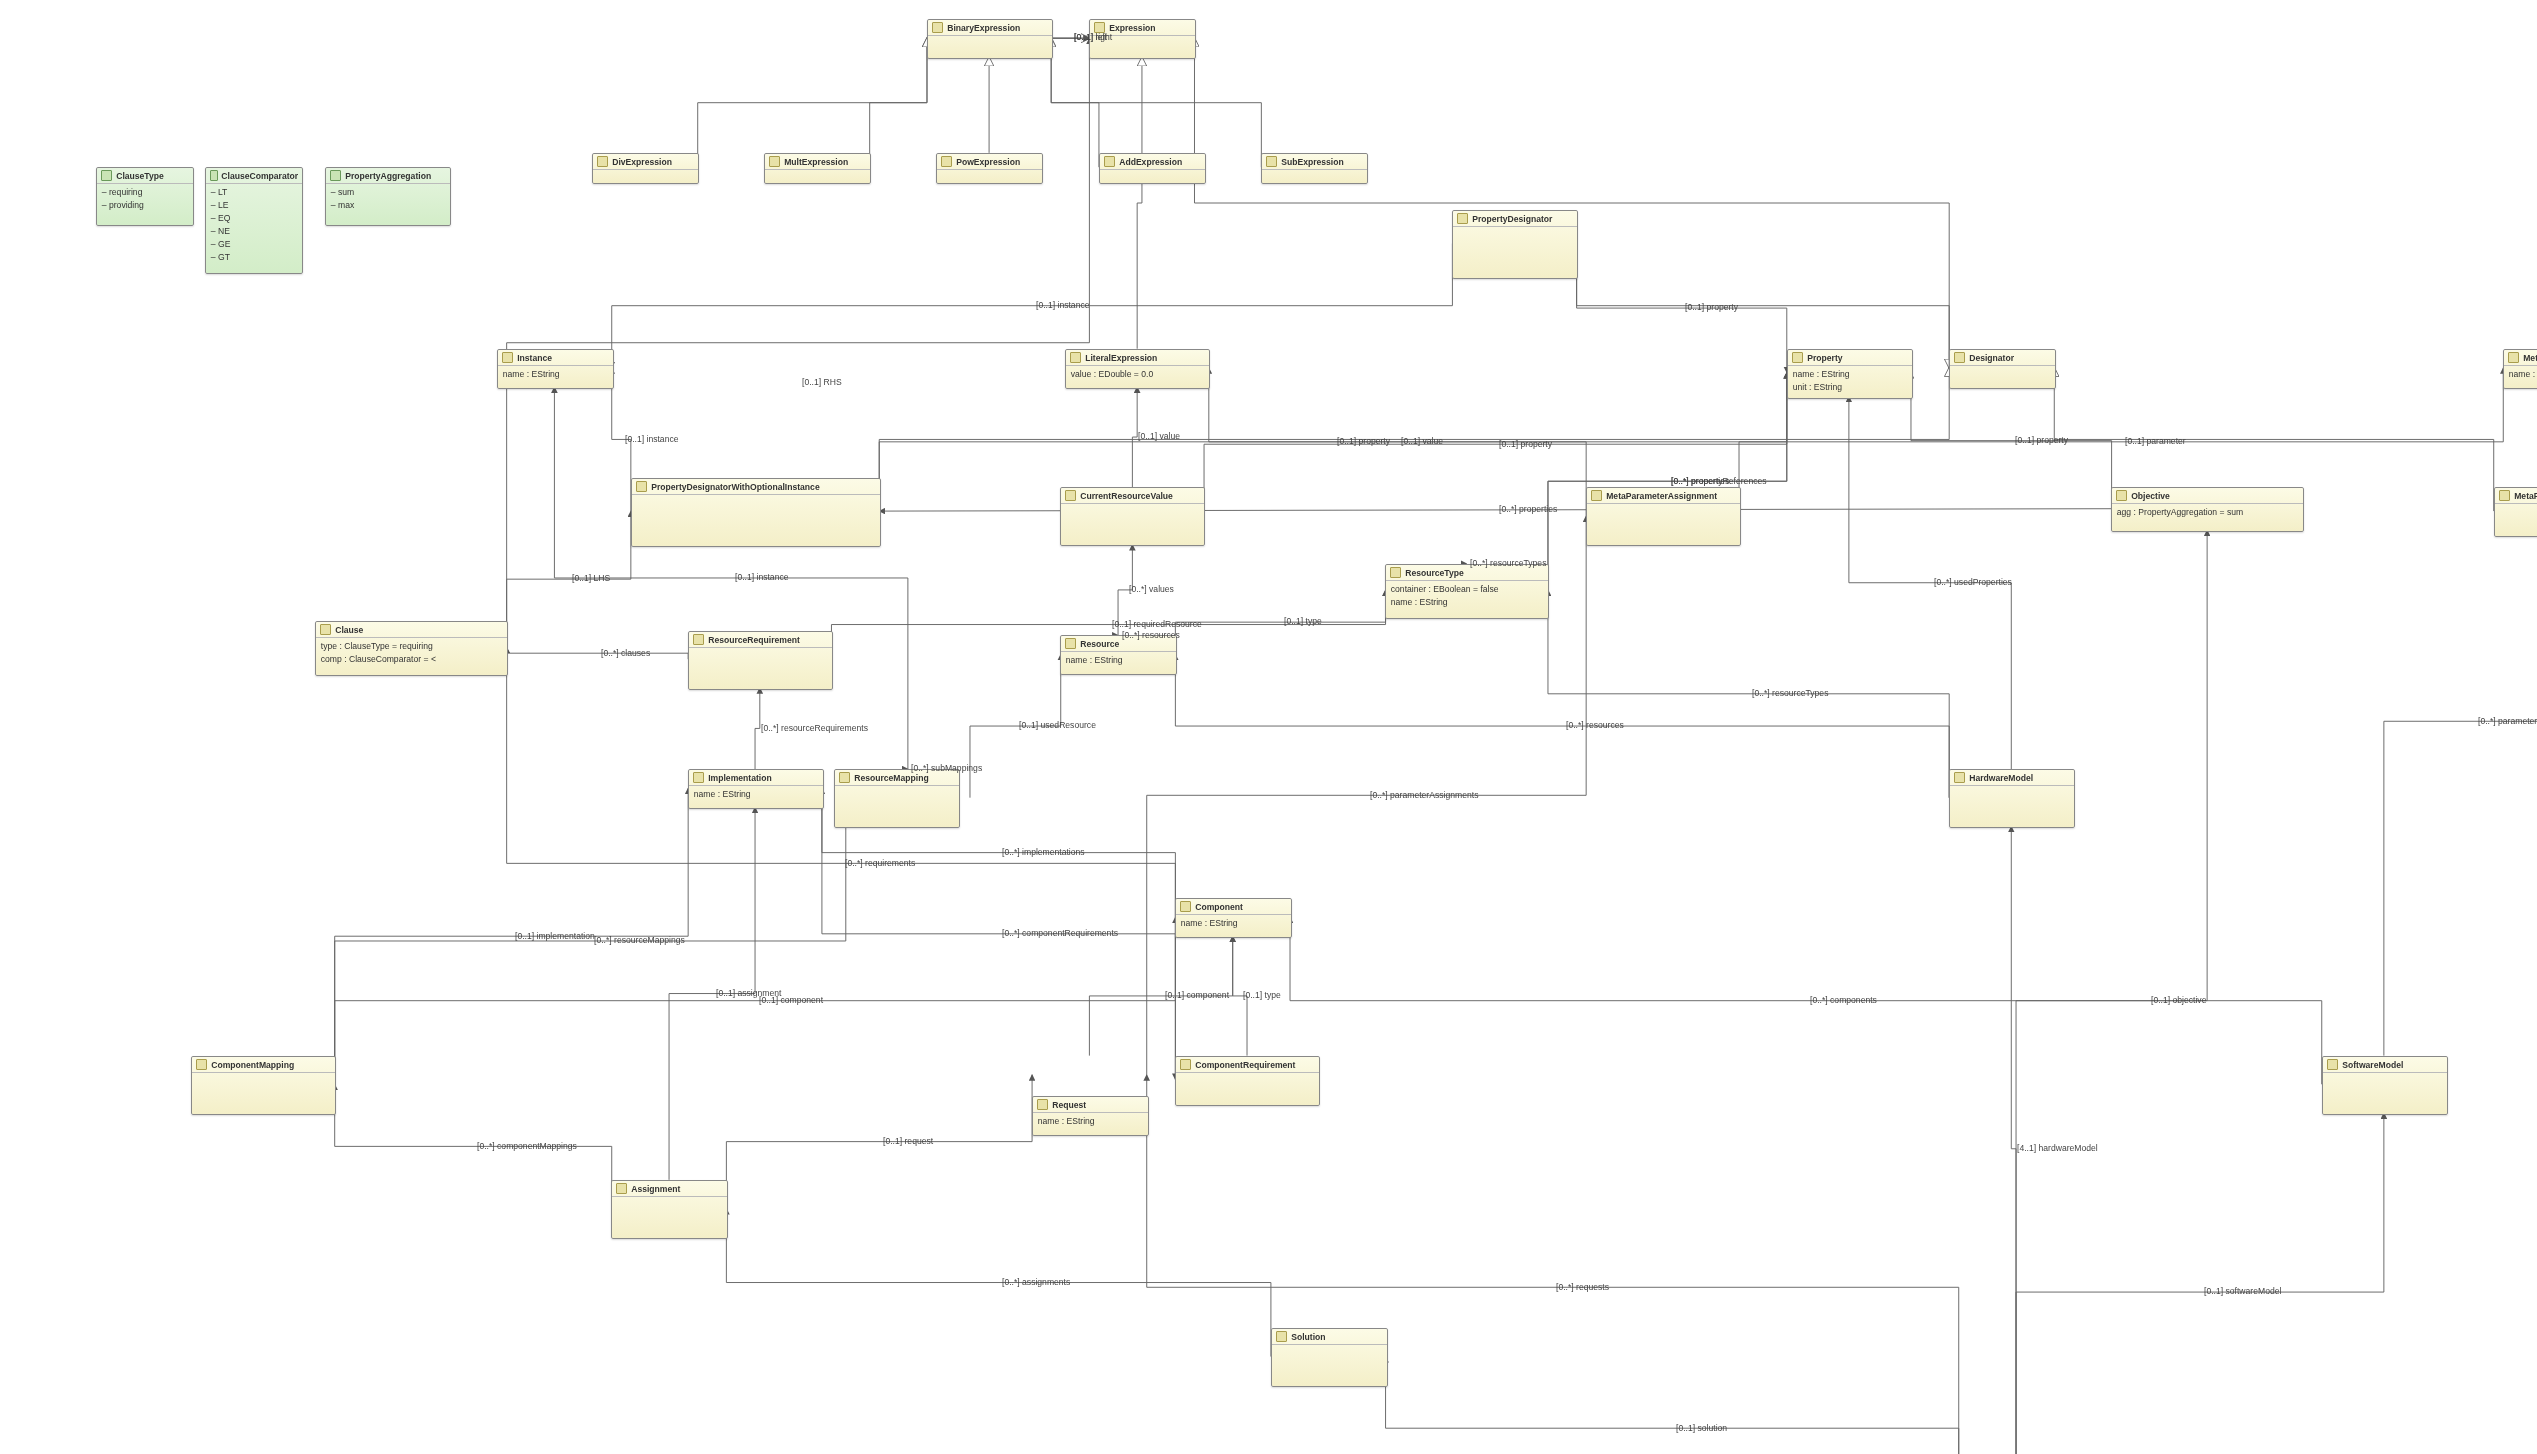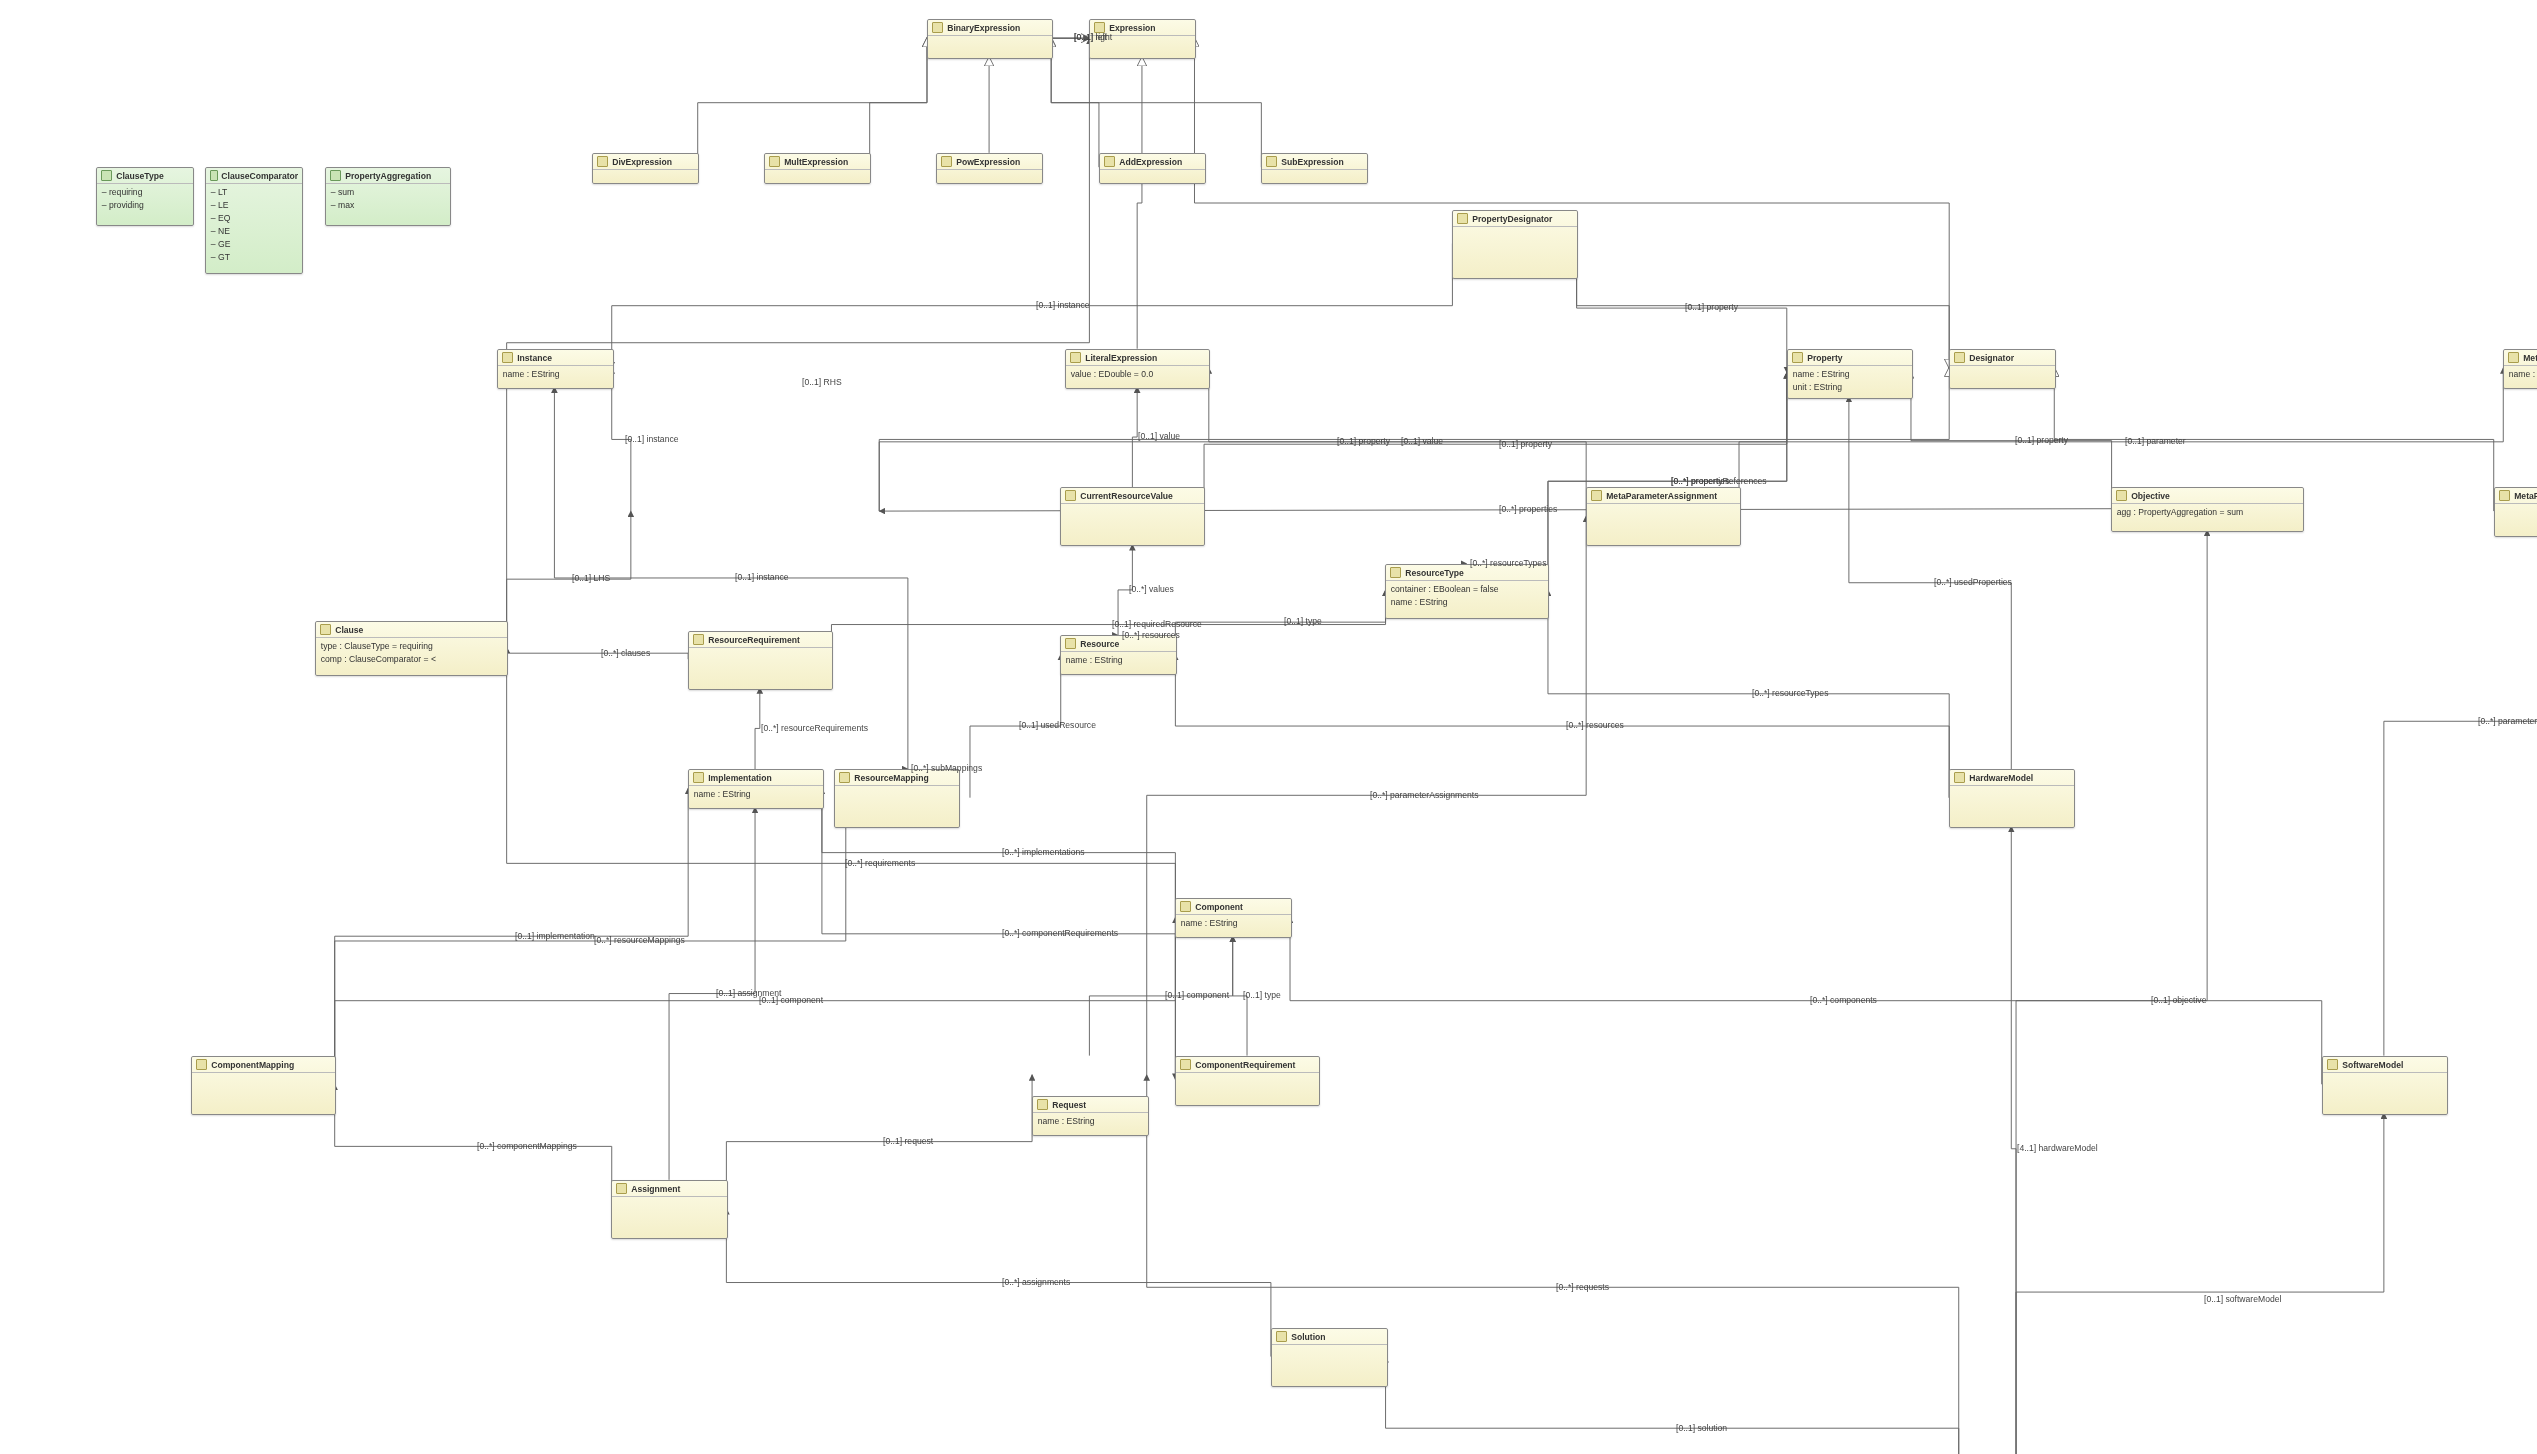--- a/index.html
+++ b/index.html
@@ -222,6 +222,13 @@
         <div>name : EString</div>
       </div>
     </div>
+    <div class="node" style="left: 631px; top: 478px; width: 248px; min-height: 67px;">
+      <div class="hdr">
+        <span class="ic c"></span>
+        <span>PropertyDesignatorWithOptionalInstance</span>
+      </div>
+      <div class="body"></div>
+    </div>
     <div class="node" style="left: 1060px; top: 487px; width: 143px; min-height: 57px;">
       <div class="hdr">
         <span class="ic c"></span>

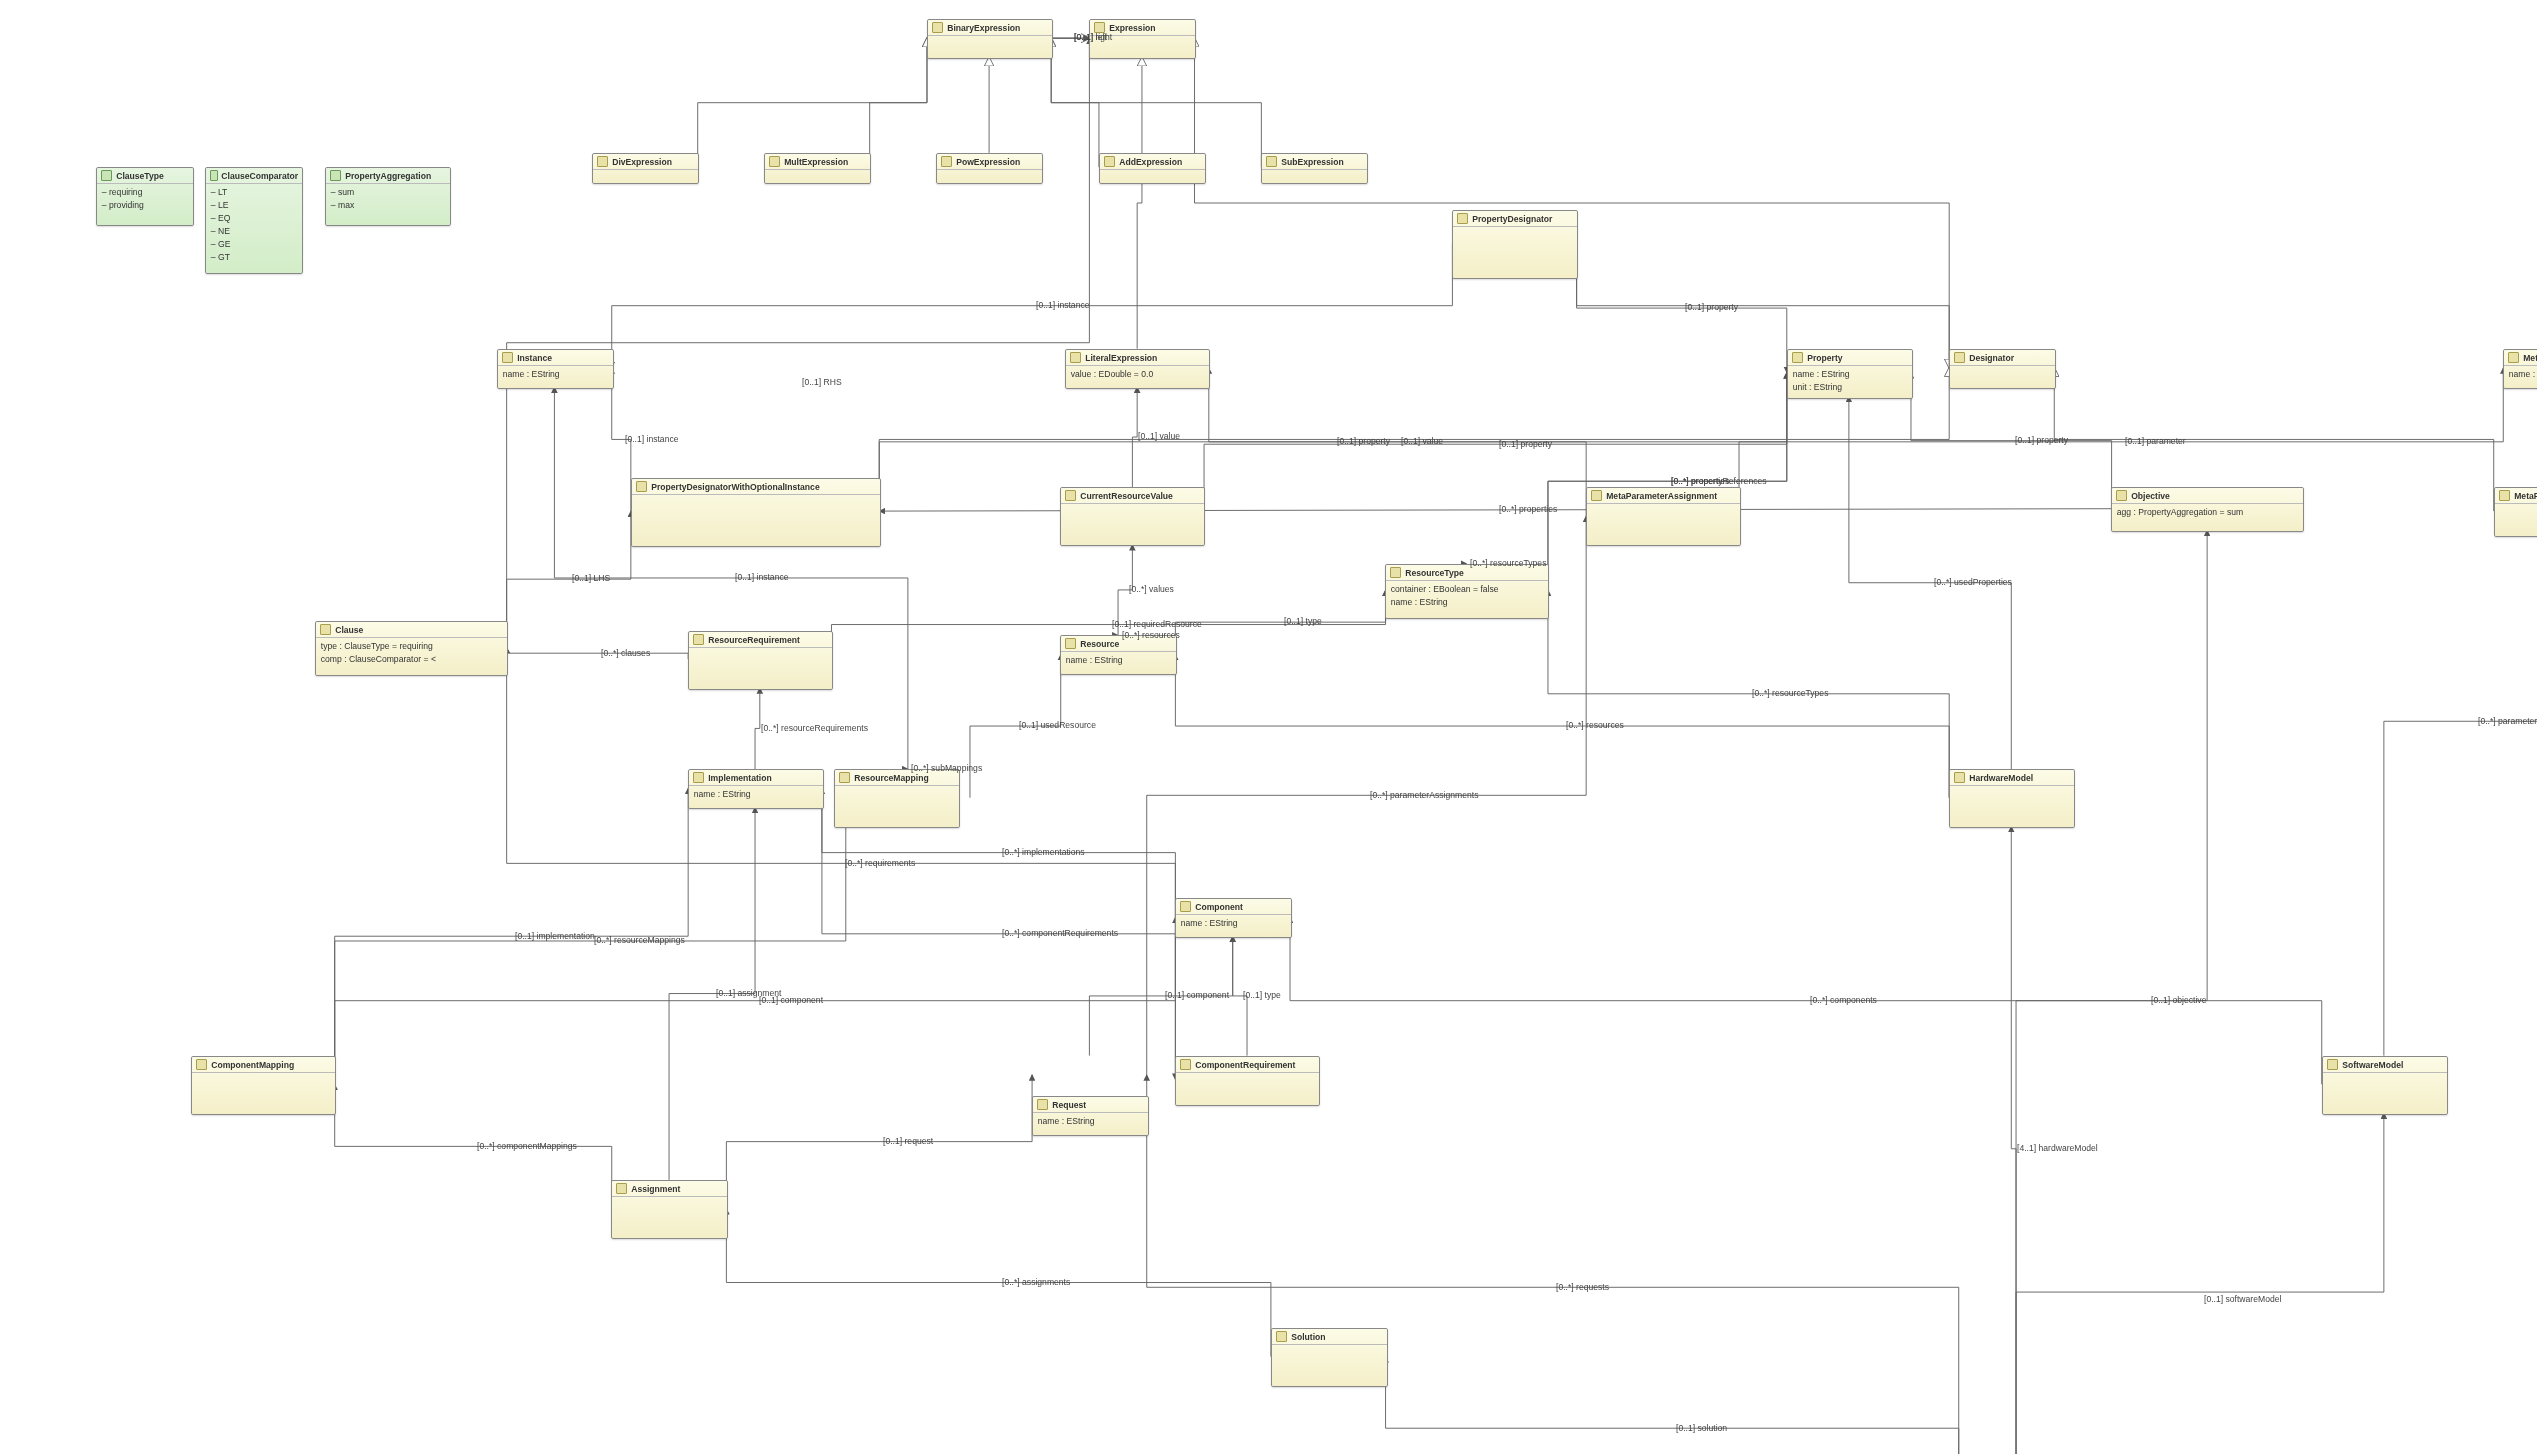--- a/index.html
+++ b/index.html
@@ -416,7 +416,7 @@
     <div class="lbl" style="left: 716px; top: 988px;">[0..1] assignment</div>
     <div class="lbl" style="left: 1002px; top: 1277px;">[0..*] assignments</div>
     <div class="lbl" style="left: 2017px; top: 1143px;">[4..1] hardwareModel</div>
-    <div class="lbl" style="left: 2204px; top: 1286px; margin-top: 8px;">[0..1] softwareModel</div>
+    <div class="lbl" style="left: 2204px; top: 1286px;">[0..1] softwareModel</div>
     <div class="lbl" style="left: 1556px; top: 1282px;">[0..*] requests</div>
     <div class="lbl" style="left: 1676px; top: 1423px;">[0..1] solution</div>
     <div class="lbl" style="left: 2115px; top: 995px; padding-left: 36px;">[0..1] objective</div>

